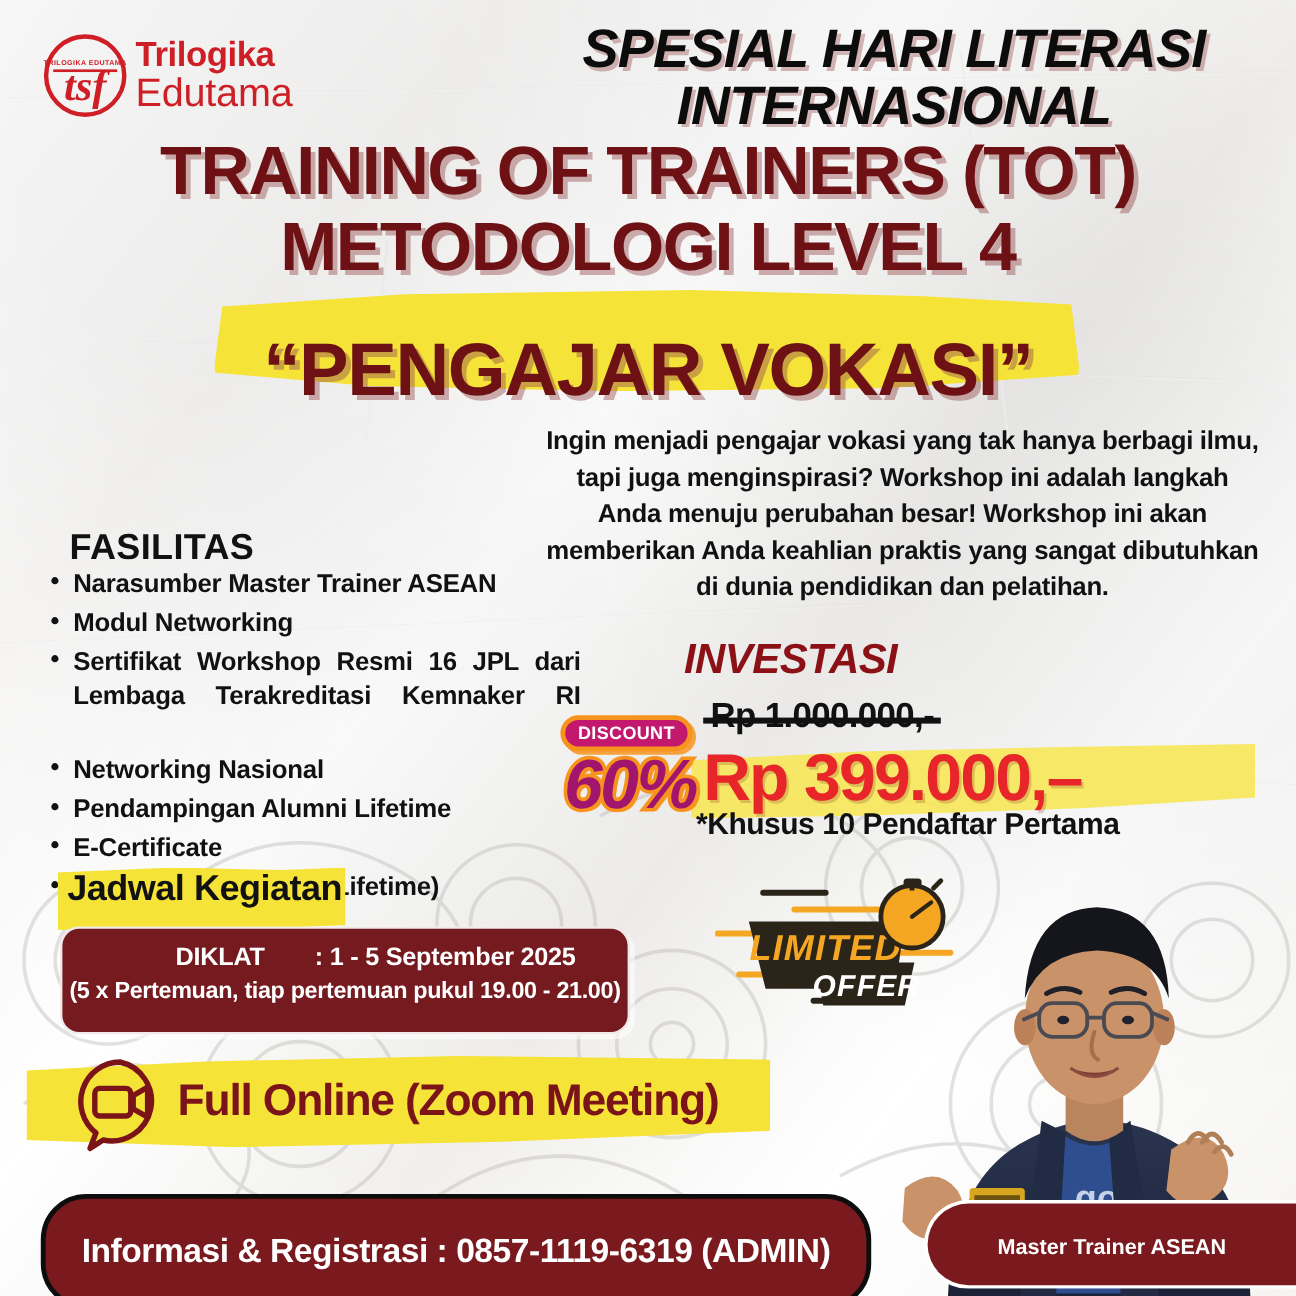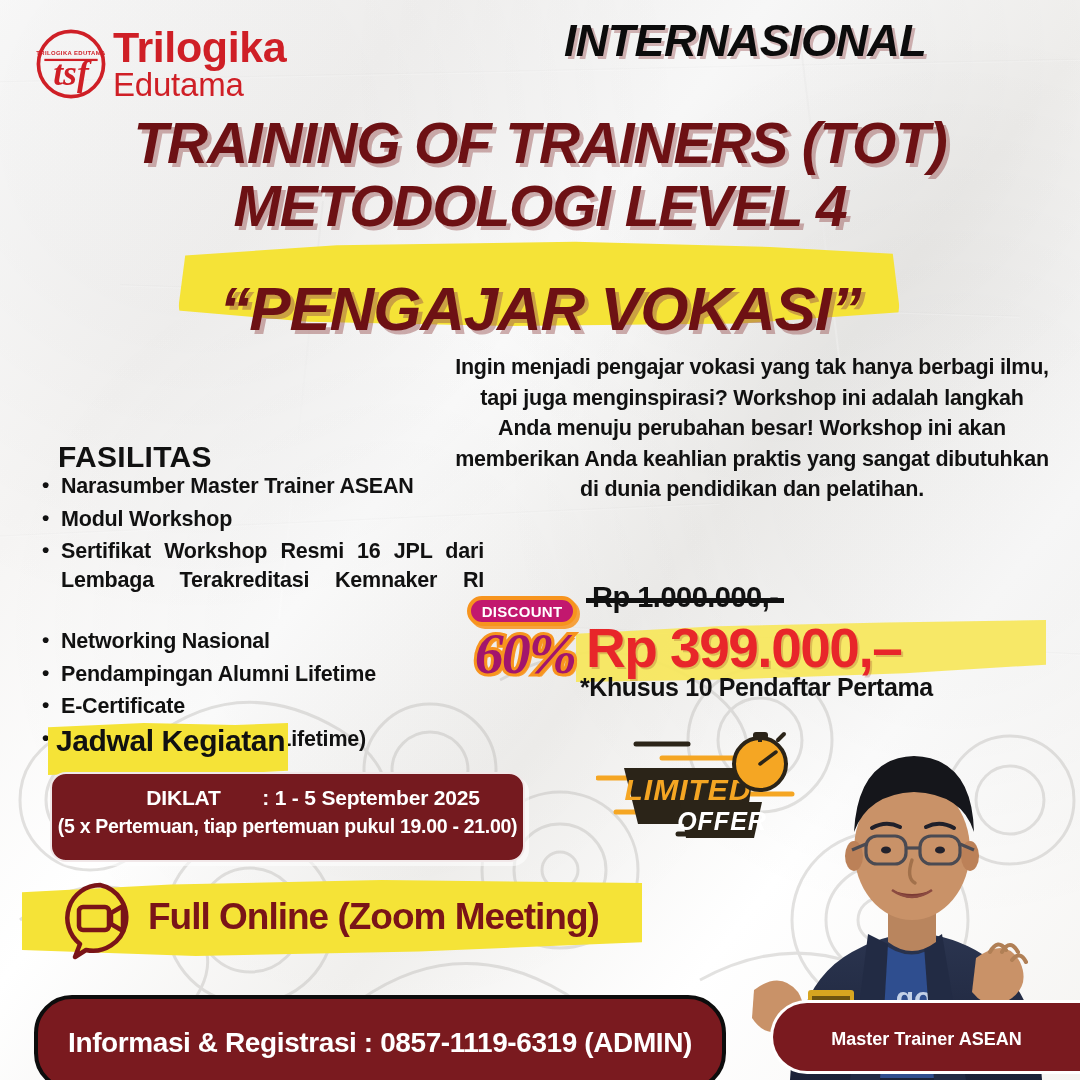--- a/index.html
+++ b/index.html
@@ -41,7 +41,7 @@
   .logo-mark { width:74px; height:74px; flex:0 0 auto; }
   .logo-text { line-height:0.99; }
   .logo-text .l1 {
-    font-size:43px; font-weight:bold; color:#cf1f26; letter-spacing:-0.4px;
+    font-size:29px; font-weight:bold; color:#cf1f26; letter-spacing:-0.4px;
   }
   .logo-text .l2 {
     font-size:33px; font-weight:400; color:#cf1f26; letter-spacing:-0.2px;

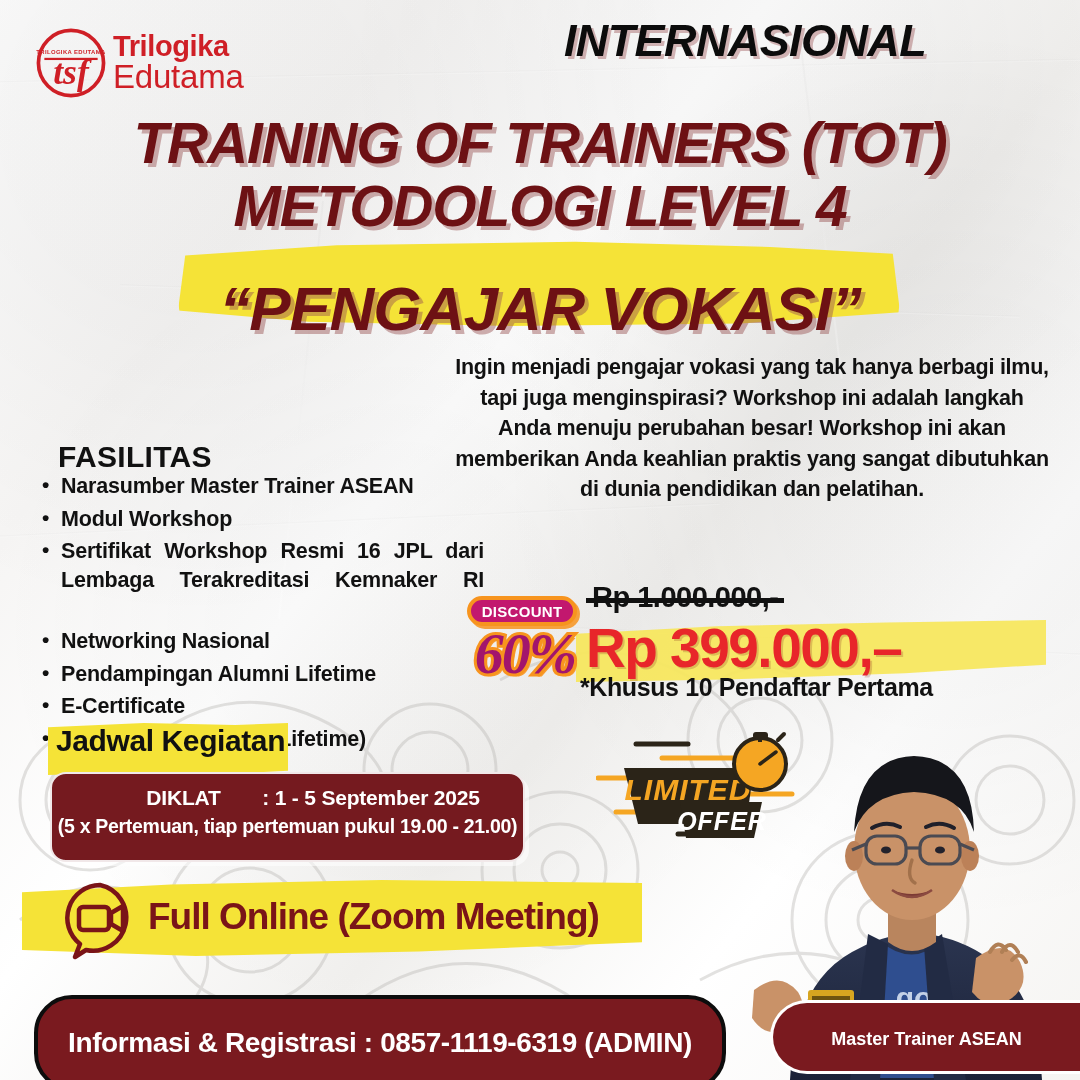--- a/index.html
+++ b/index.html
@@ -267,6 +267,7 @@
   </div>
 
   <div class="kicker">
+    <div>SPESIAL HARI LITERASI</div>
     <div>INTERNASIONAL</div>
   </div>
 

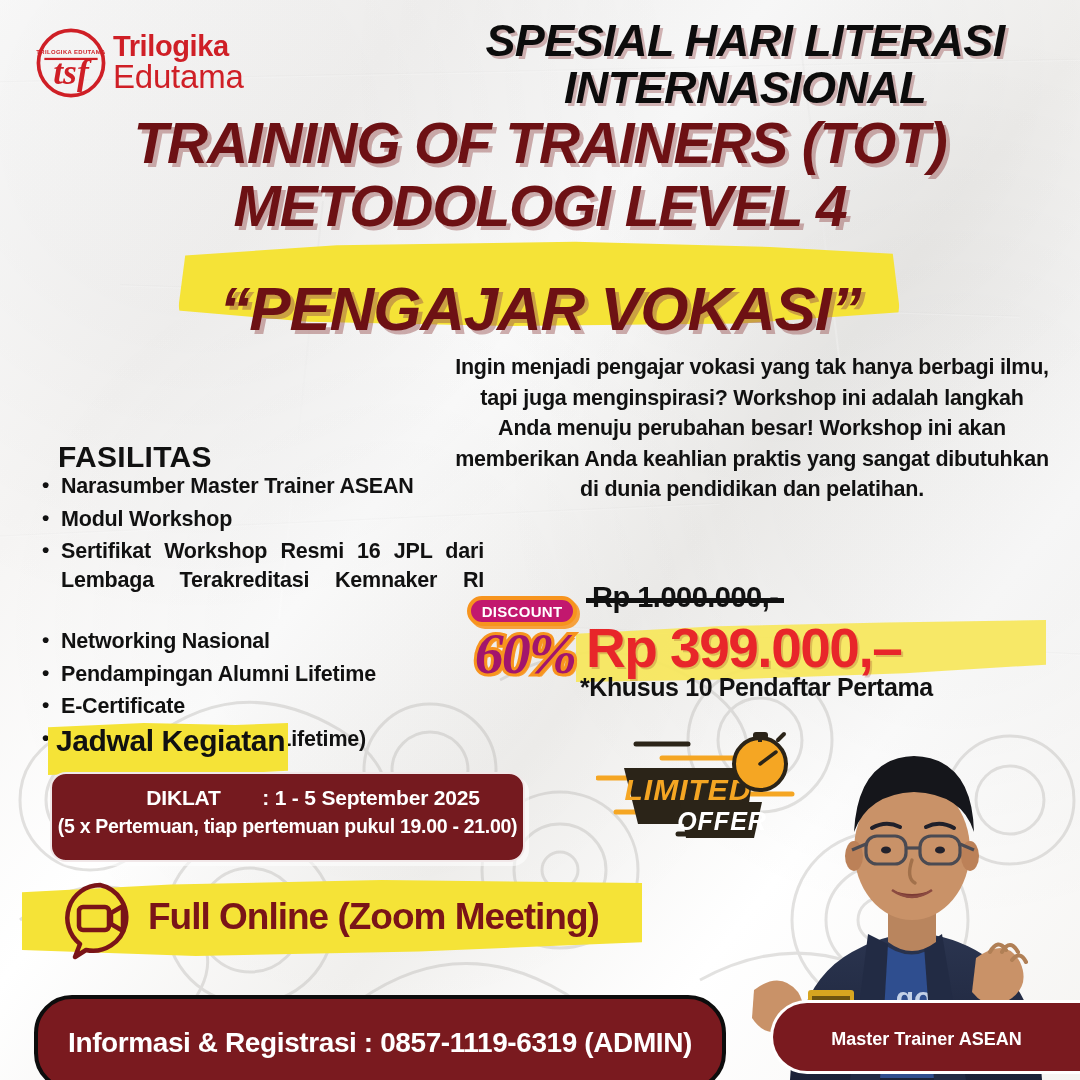--- a/index.html
+++ b/index.html
@@ -59,7 +59,7 @@
     position:absolute; left:40px; top:112px; width:1000px;
     text-align:center;
     color:#6d1114;
-    font-size:57px; font-weight:bold; font-style:italic;
+    font-size:57px; font-weight:bold; 
     line-height:1.11; letter-spacing:-1.2px;
     text-shadow:4px 4px 0 rgba(150,80,80,0.45);
   }

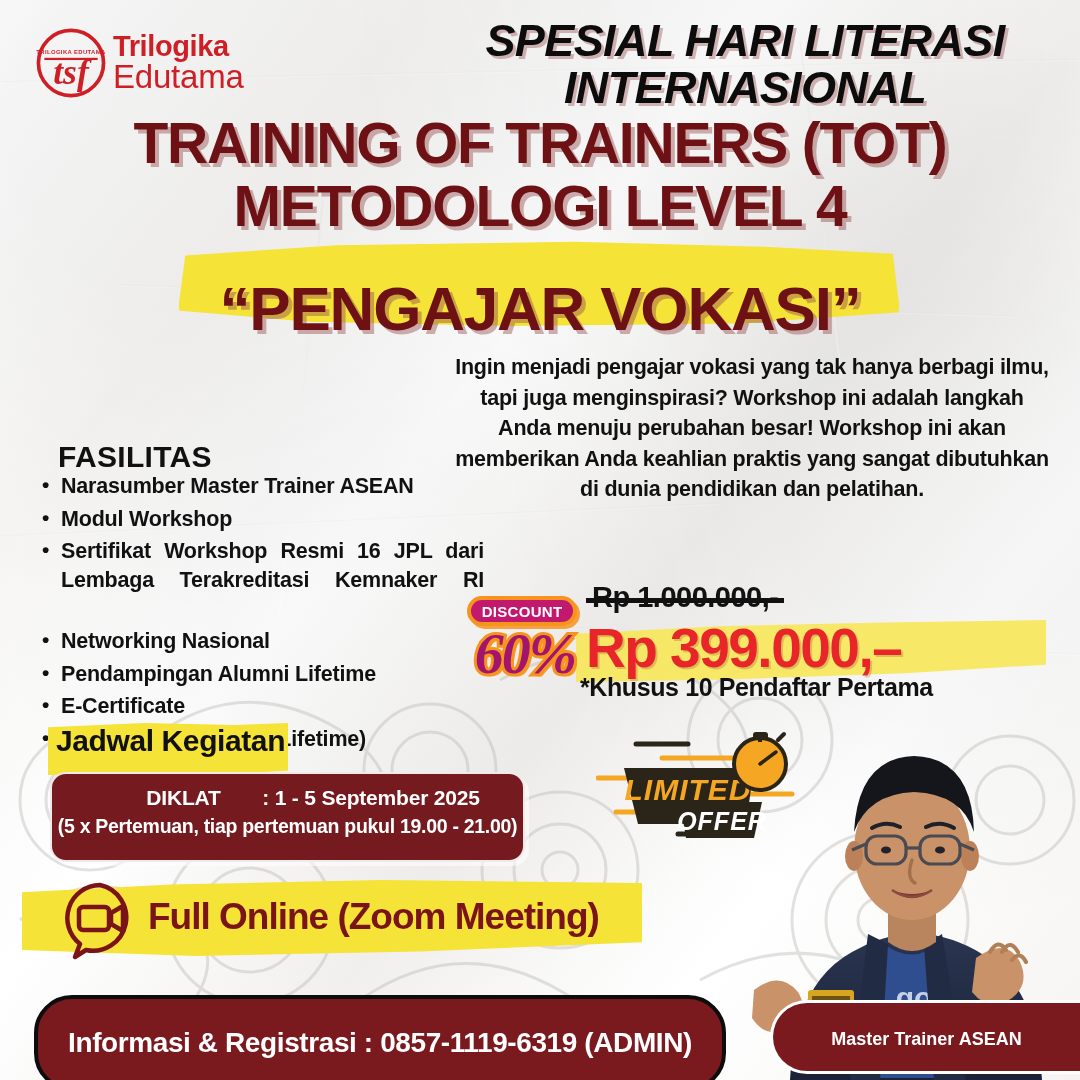--- a/index.html
+++ b/index.html
@@ -283,7 +283,7 @@
   <div class="fas-title">FASILITAS</div>
   <ul class="fas-list">
     <li><span>Narasumber Master Trainer ASEAN</span></li>
-    <li><span>Modul Workshop</span></li>
+    <li><span>Modul Networking</span></li>
     <li class="justify">
         <span class="j">Sertifikat Workshop Resmi 16 JPL dari Lembaga Terakreditasi Kemnaker RI</span>
       </li>

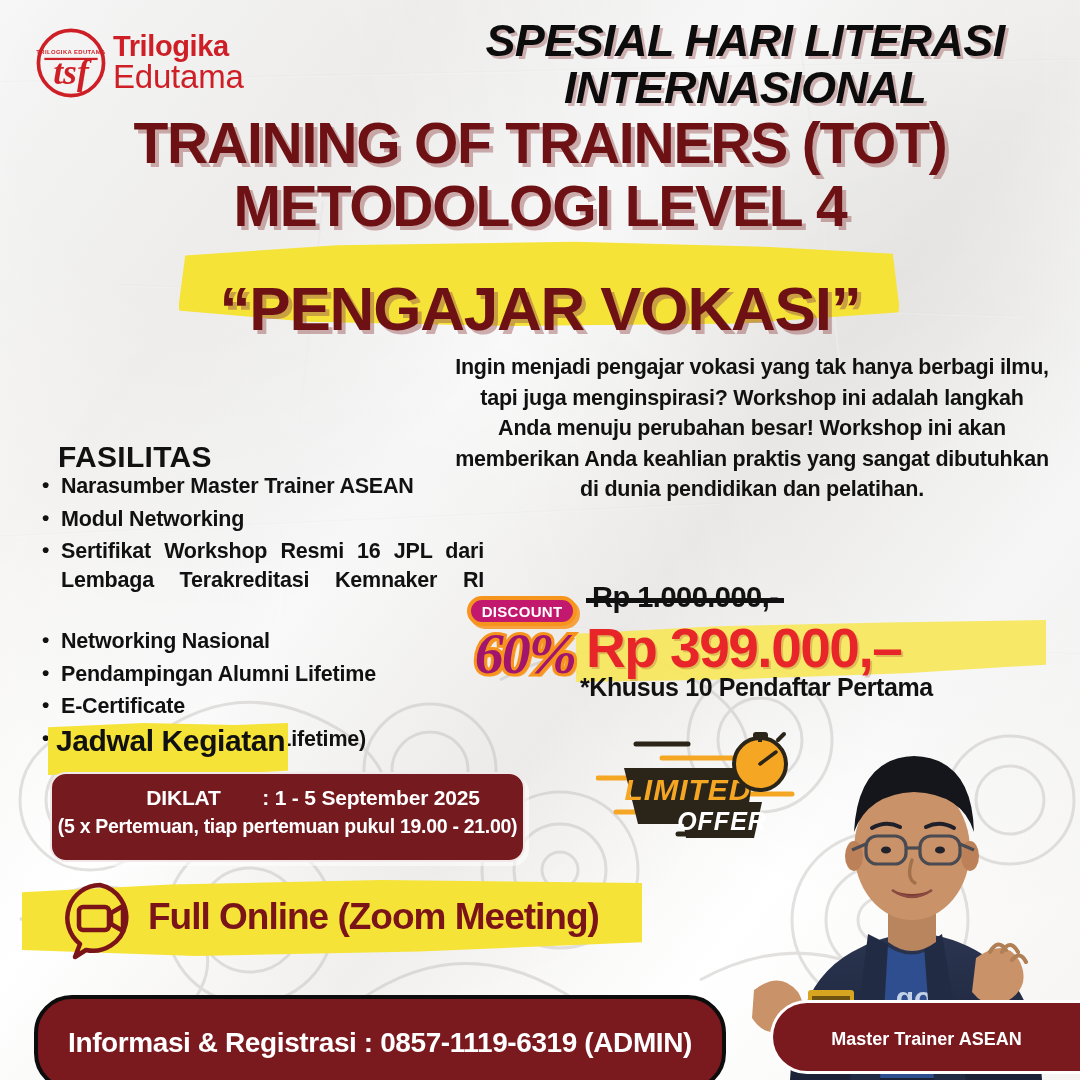--- a/index.html
+++ b/index.html
@@ -293,6 +293,7 @@
     <li><span>Record Zoom (Akses Lifetime)</span></li>
   </ul>
 
+  <div class="inv-title">INVESTASI</div>
   <div class="old-price">Rp 1.000.000,-</div>
   <div class="hl-price"></div>
   <div class="new-price">Rp 399.000,–</div>

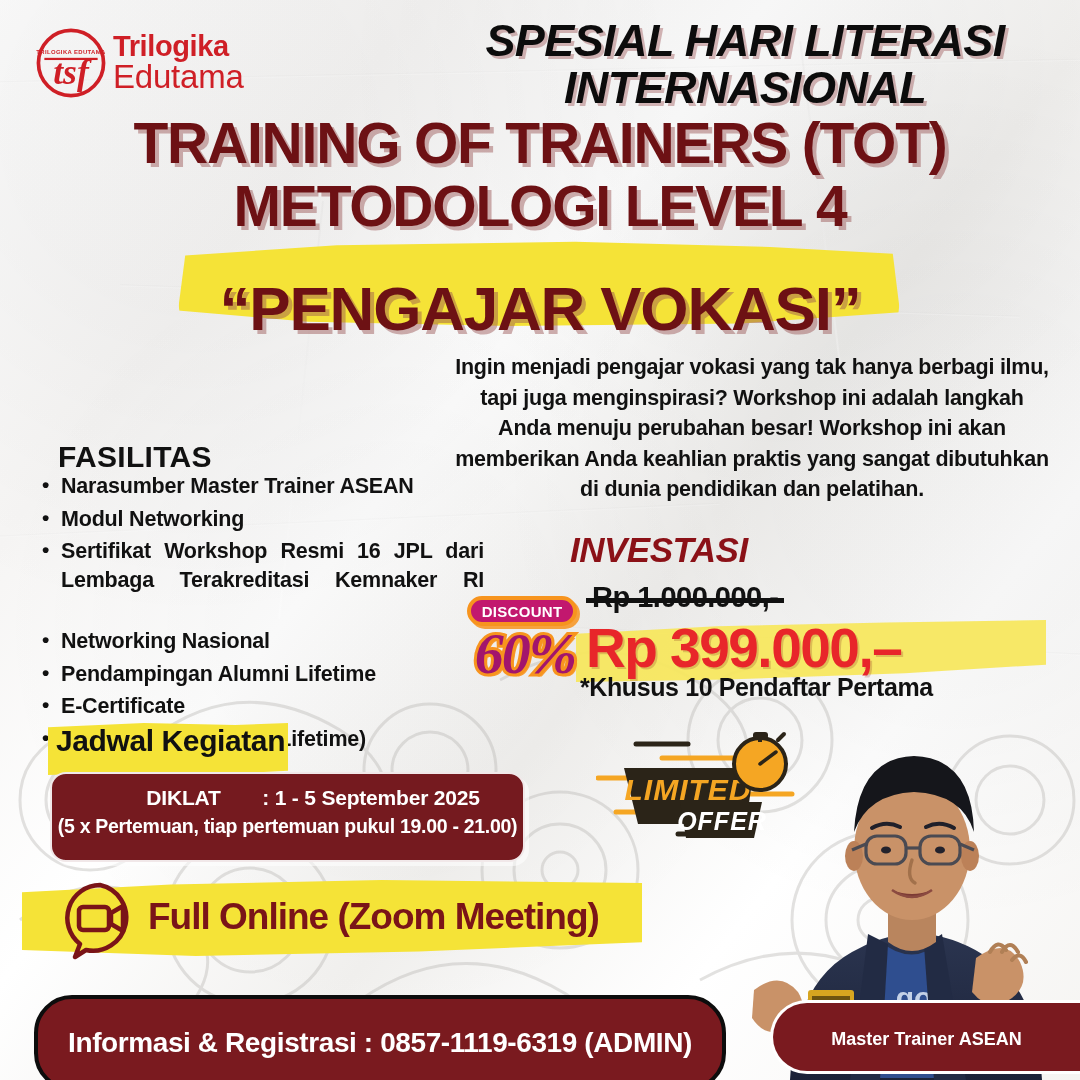--- a/index.html
+++ b/index.html
@@ -147,7 +147,6 @@
     -webkit-text-stroke:6px #f7941e;
     paint-order:stroke fill;
     text-shadow:3px 3px 0 rgba(247,148,30,0.9);
-    font-family:Liberation Serif, serif;
   }
 
   

